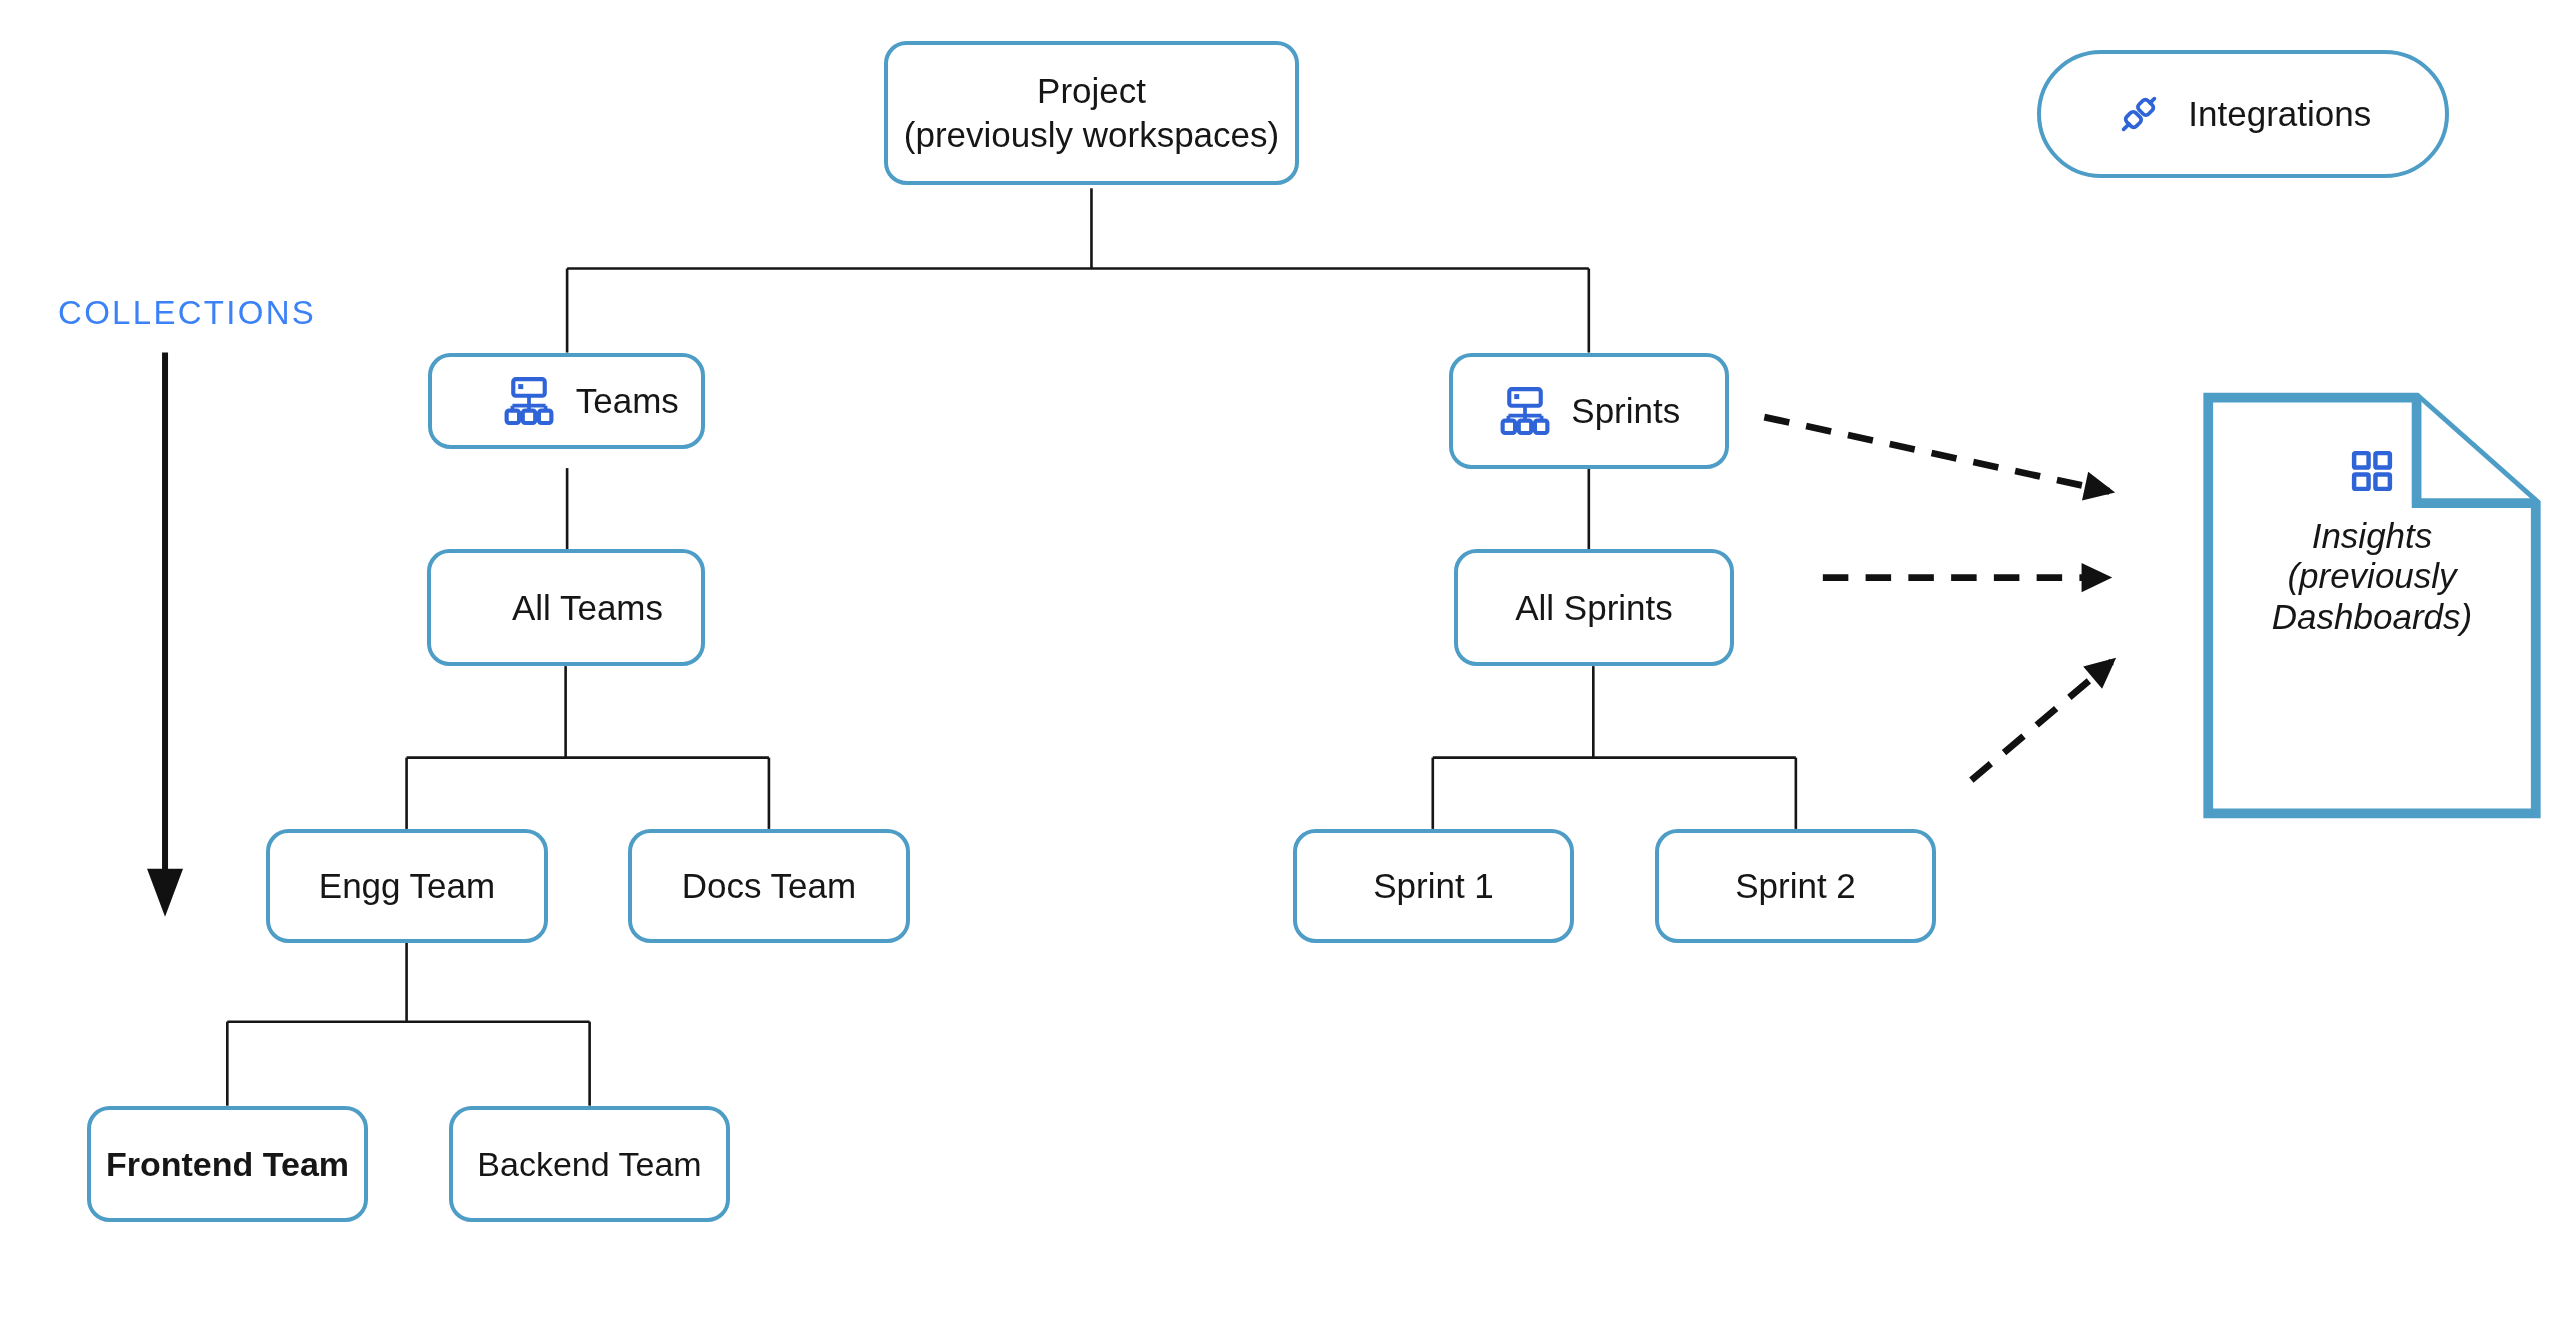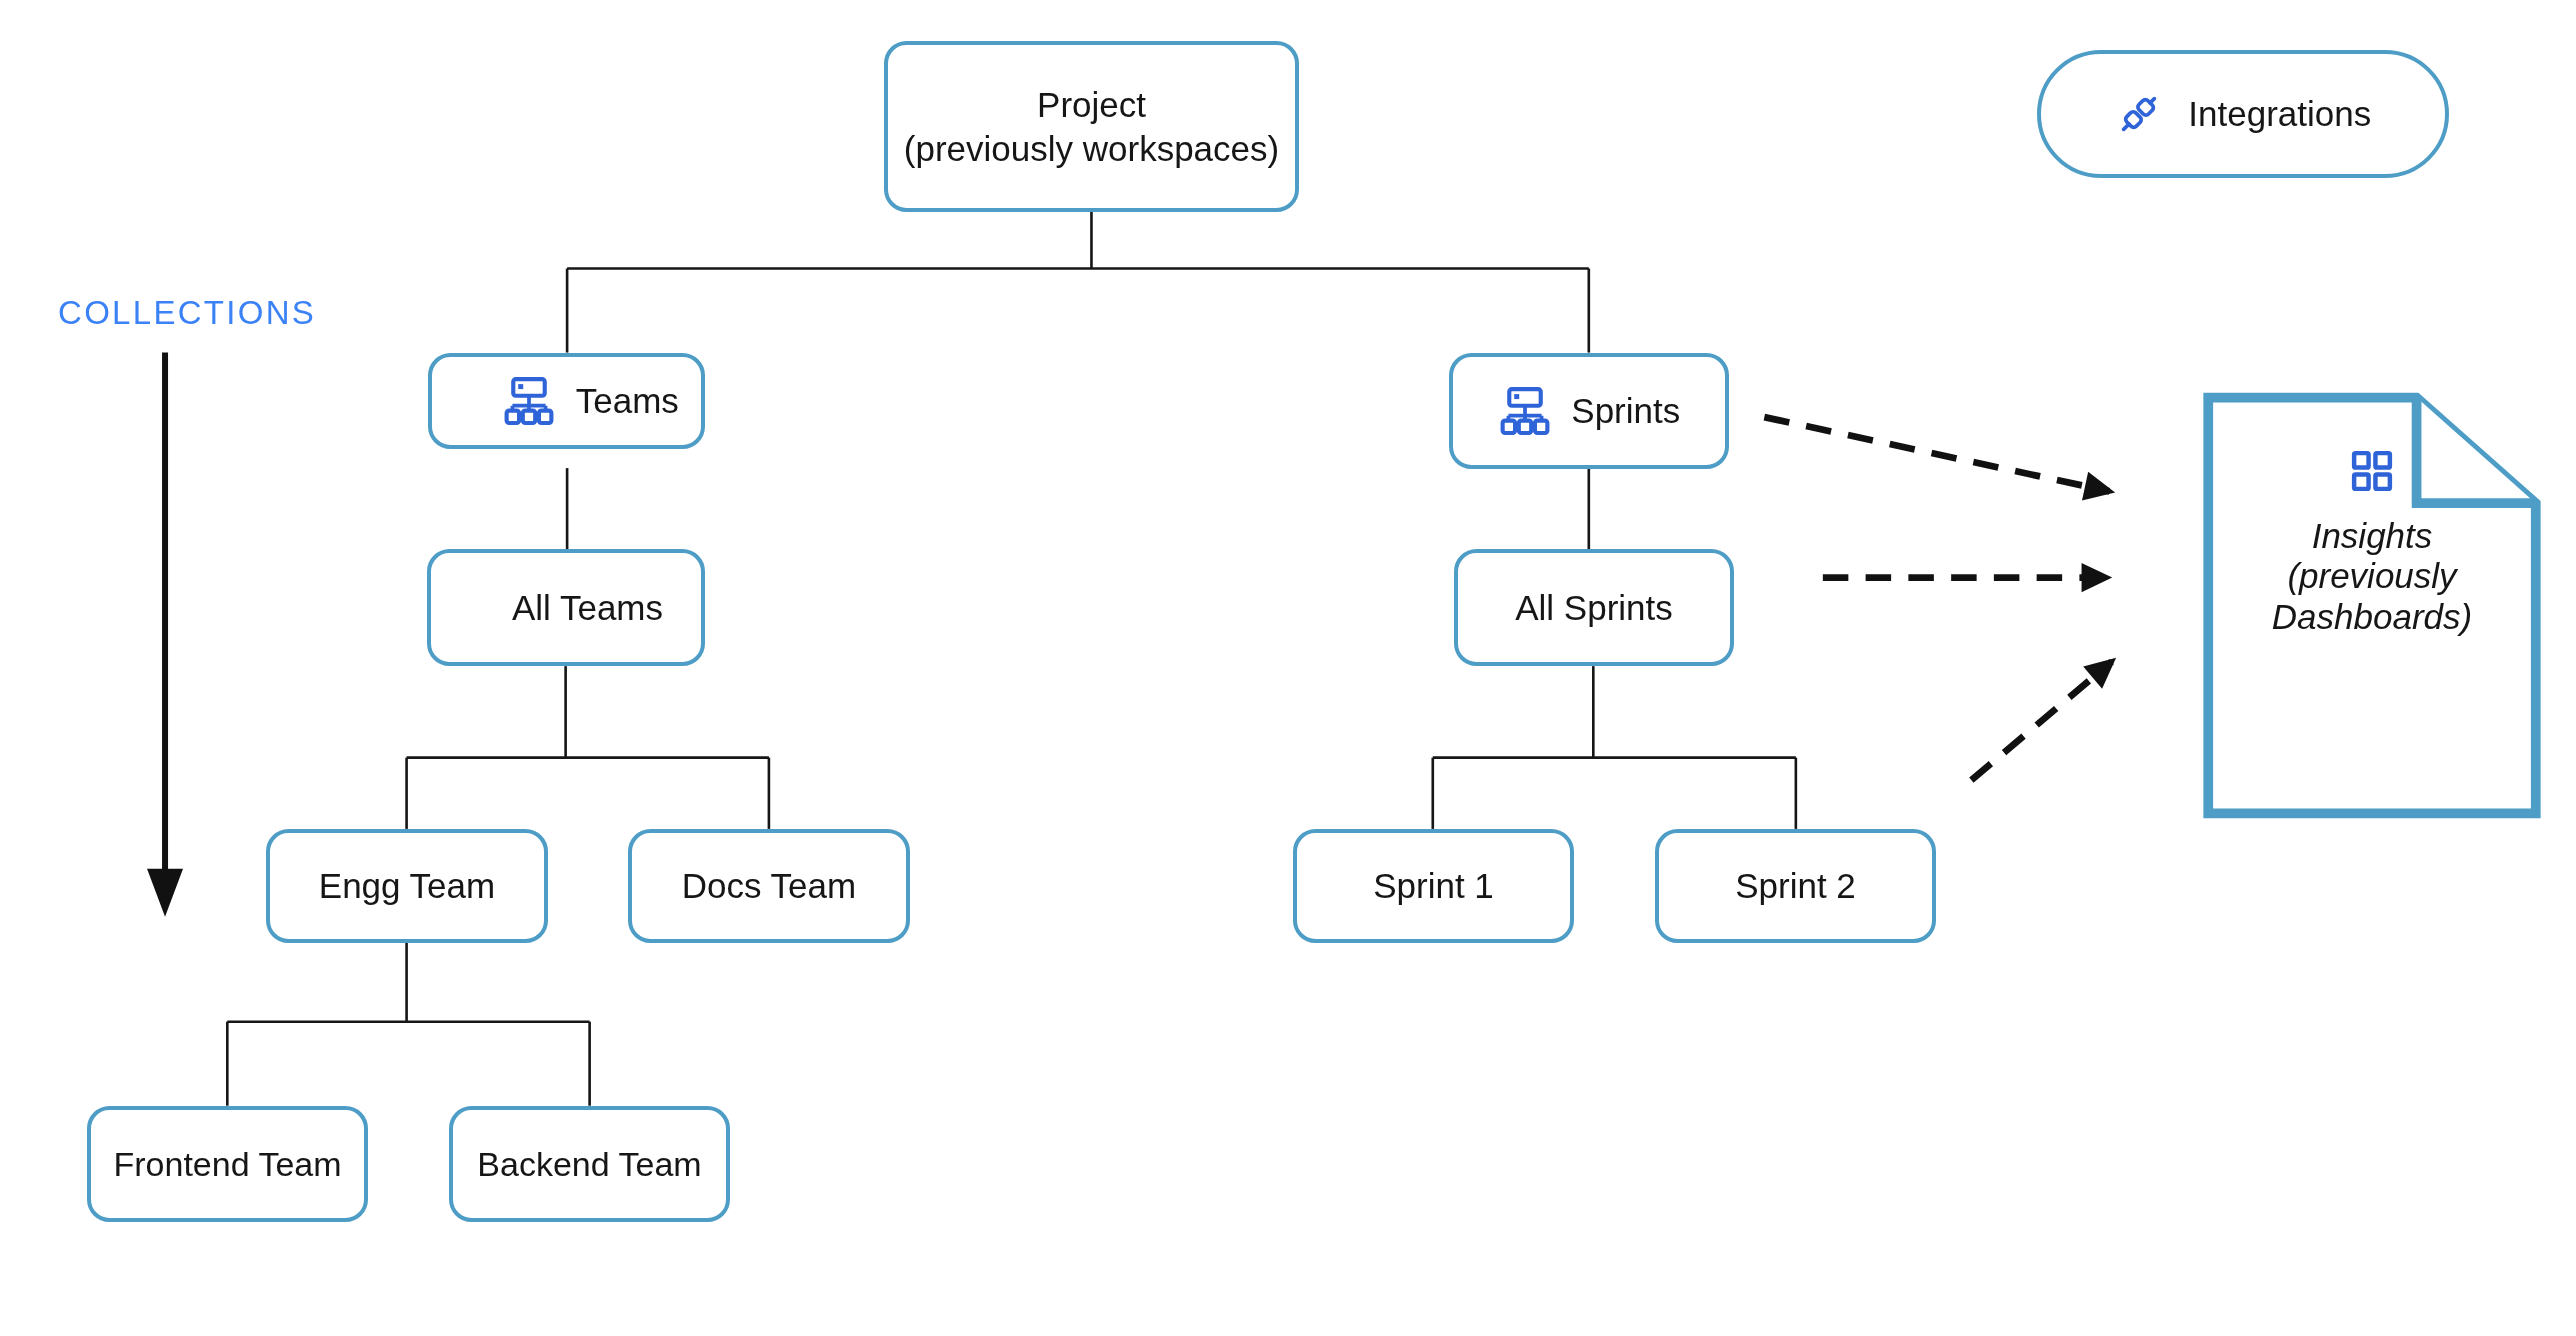--- a/index.html
+++ b/index.html
@@ -15,7 +15,7 @@
     font-size:35px;line-height:1.25;text-align:center;color:#161616;gap:19.5px;
   }
   .node .lines{display:flex;flex-direction:column;align-items:center;}
-  .node-project{left:884px;top:41px;width:415px;height:171px;}
+  .node-project{left:884px;top:41px;width:415px;height:144px;}
   .node-teams{left:428px;top:353px;width:277px;height:96px;padding-left:48px;}
   .node-sprints{left:1449px;top:353px;width:280px;height:116px;}
   .node-all-teams{left:427px;top:549px;width:278px;height:117px;padding-left:43px;}

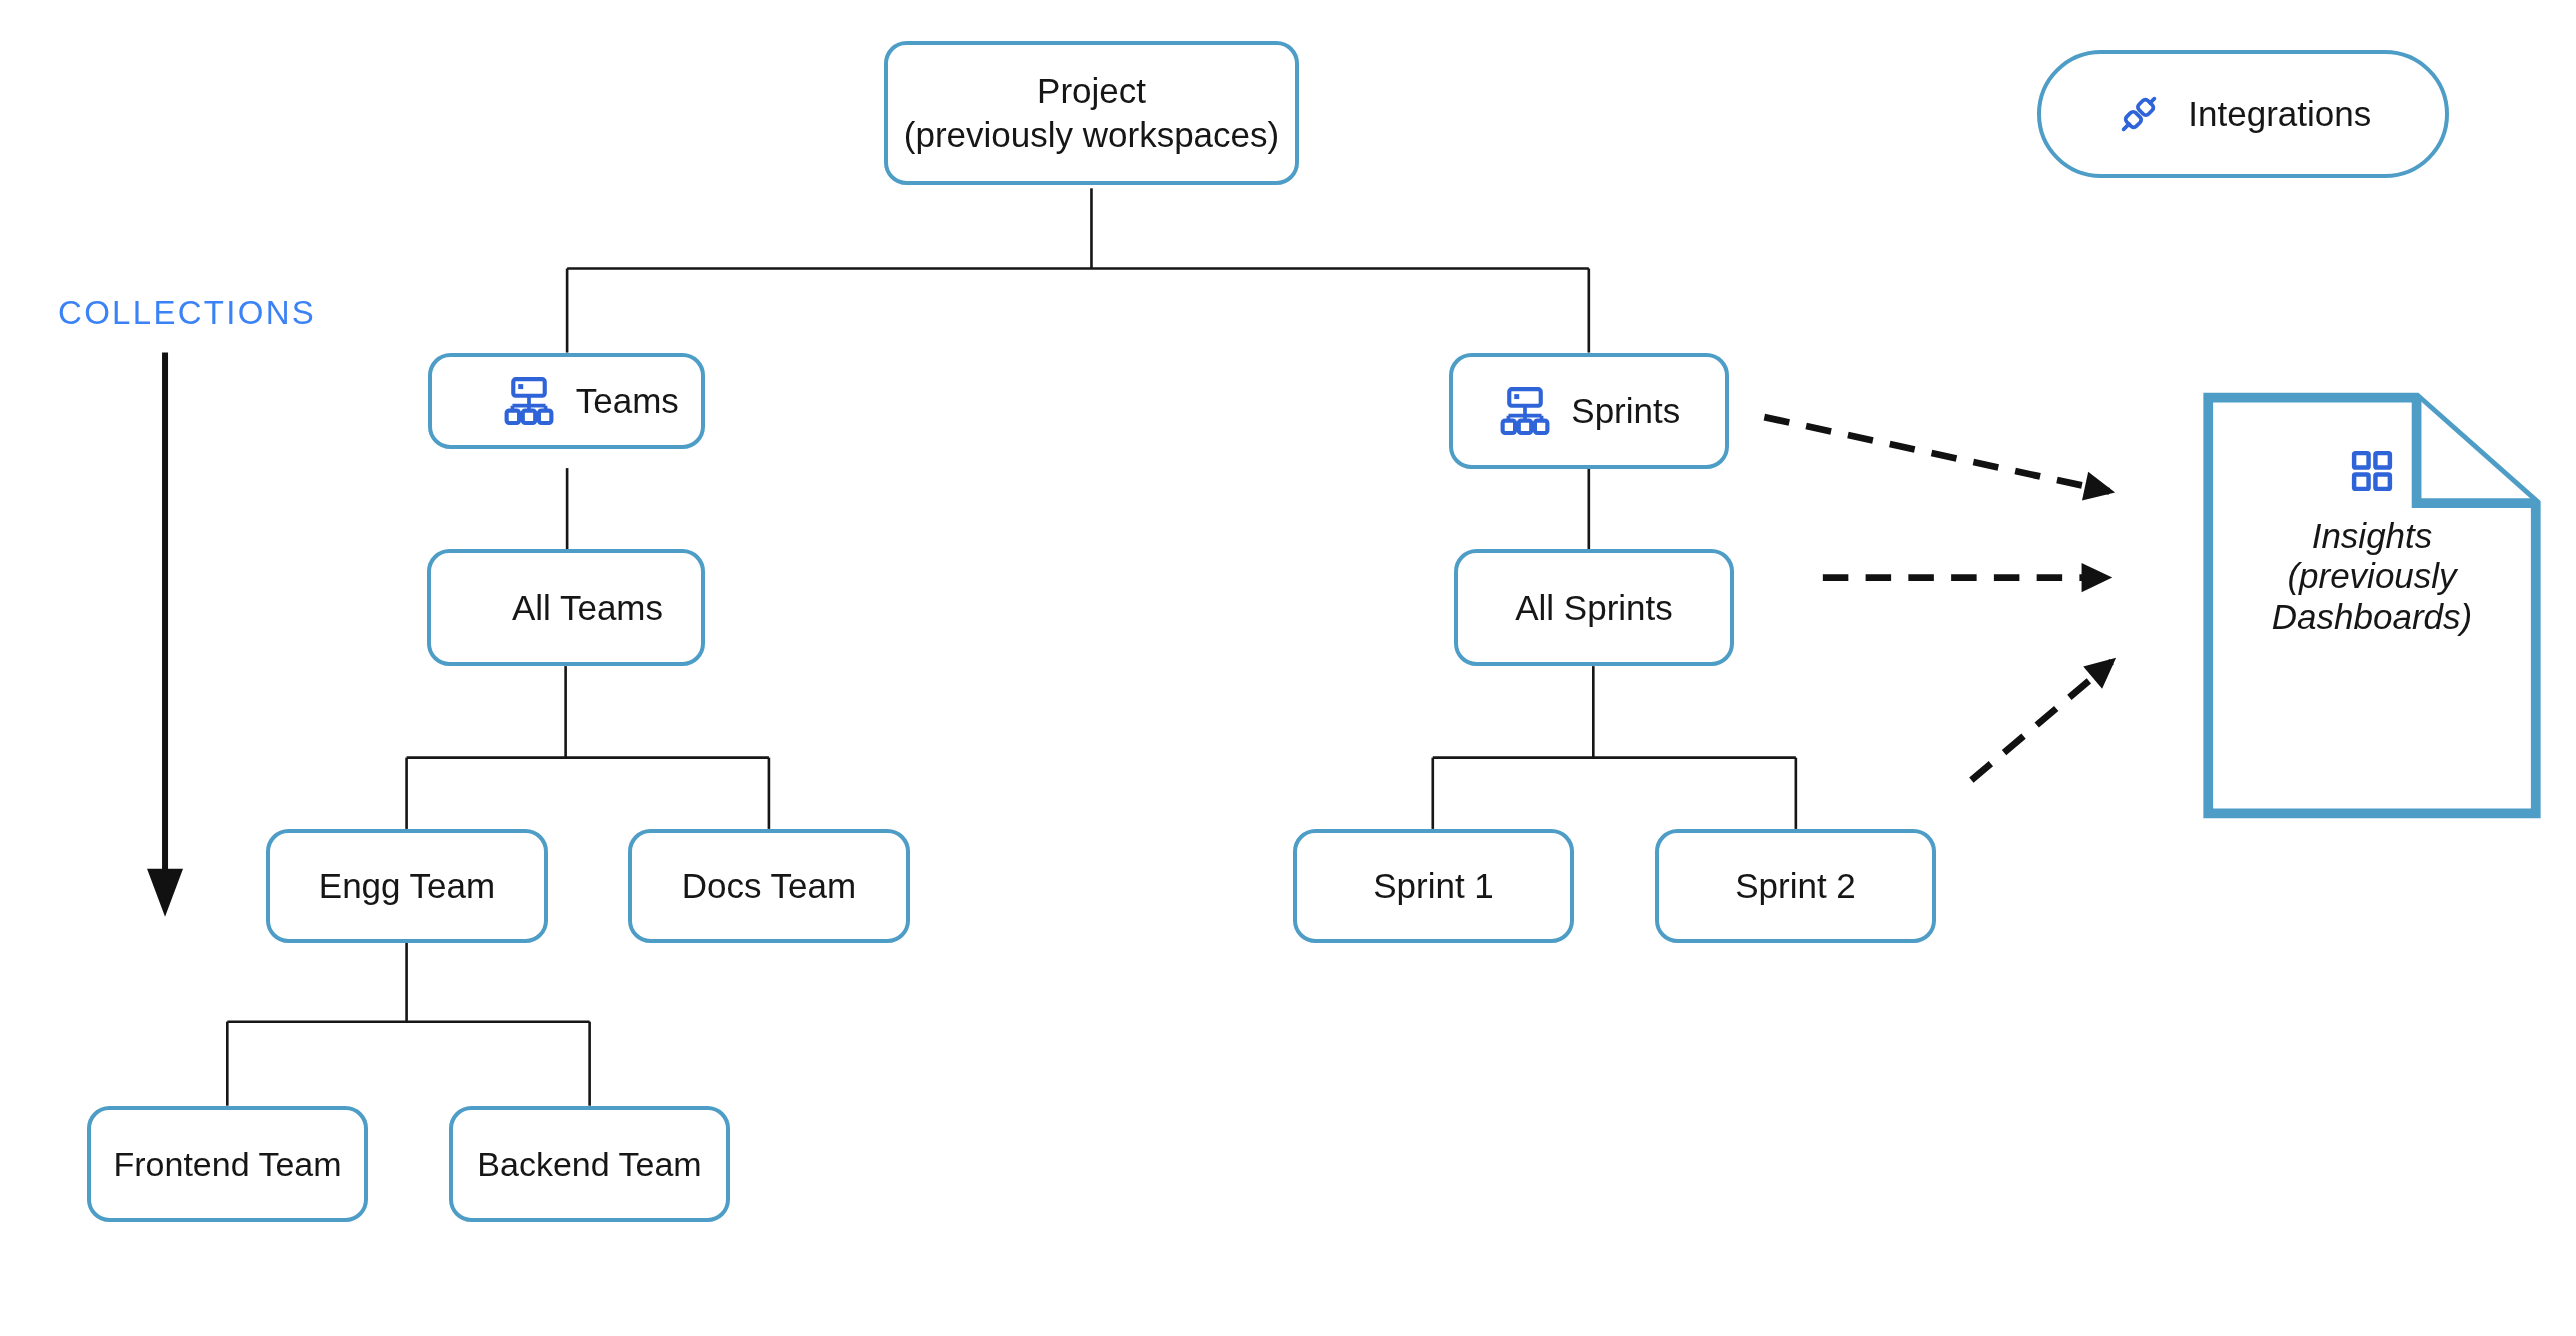--- a/index.html
+++ b/index.html
@@ -24,7 +24,7 @@
   .node-docs{left:628px;top:829px;width:282px;height:114px;}
   .node-sprint1{left:1293px;top:829px;width:281px;height:114px;}
   .node-sprint2{left:1655px;top:829px;width:281px;height:114px;}
-  .node-frontend{left:87px;top:1106px;width:281px;height:116px;font-size:34px;}
+  .node-frontend{left:87px;top:1106px;width:281px;height:116px;font-size:34px;font-weight:bold;}
   .node-backend{left:449px;top:1106px;width:281px;height:116px;font-size:34px;}
   .node-integrations{left:2037px;top:50px;width:412px;height:128px;border-radius:68px;font-size:35px;gap:25.5px;}
   .icon{flex:0 0 auto;display:block;}

